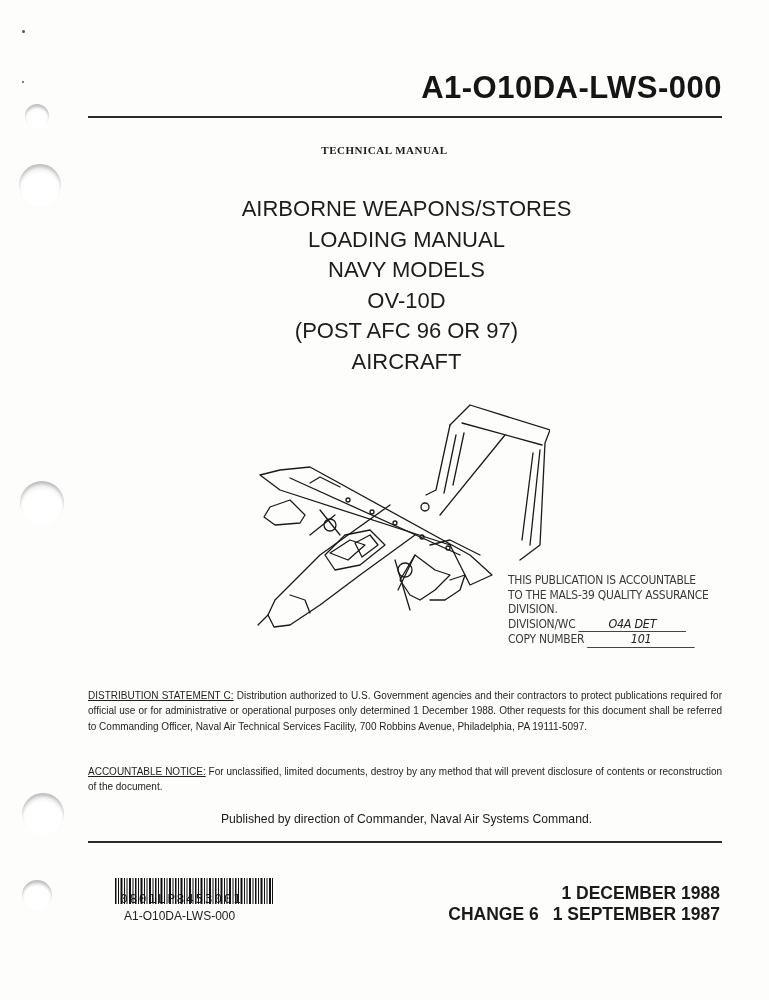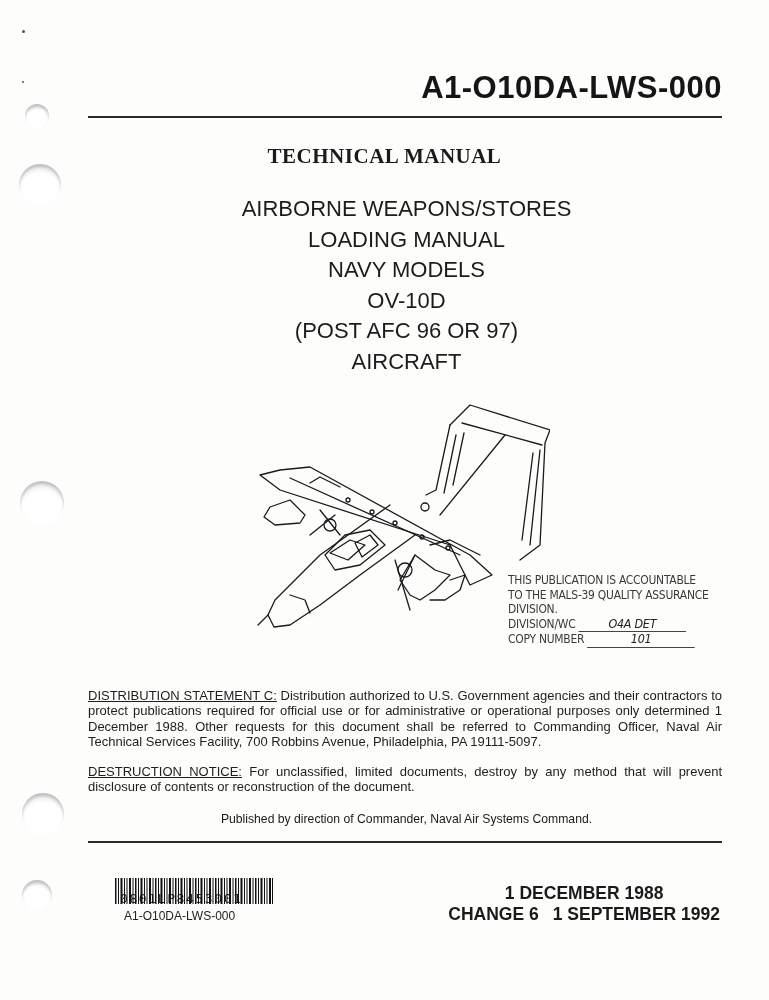--- a/index.html
+++ b/index.html
@@ -23,7 +23,7 @@
   .rule { position: absolute; left: 88px; width: 634px; height: 2px; background: #2b2b2b; }
   .tm {
     position: absolute; left: 0; width: 769px; top: 144px; text-align: center;
-    font-family: "Liberation Serif", serif; font-weight: bold; font-size: 21px; letter-spacing: 0.5px;
+    font-family: "Liberation Serif", serif; font-weight: bold; font-size: 11px; letter-spacing: 0.5px;
   }
   .title-block {
     position: absolute; left: 0; width: 813px; top: 194px; text-align: center;

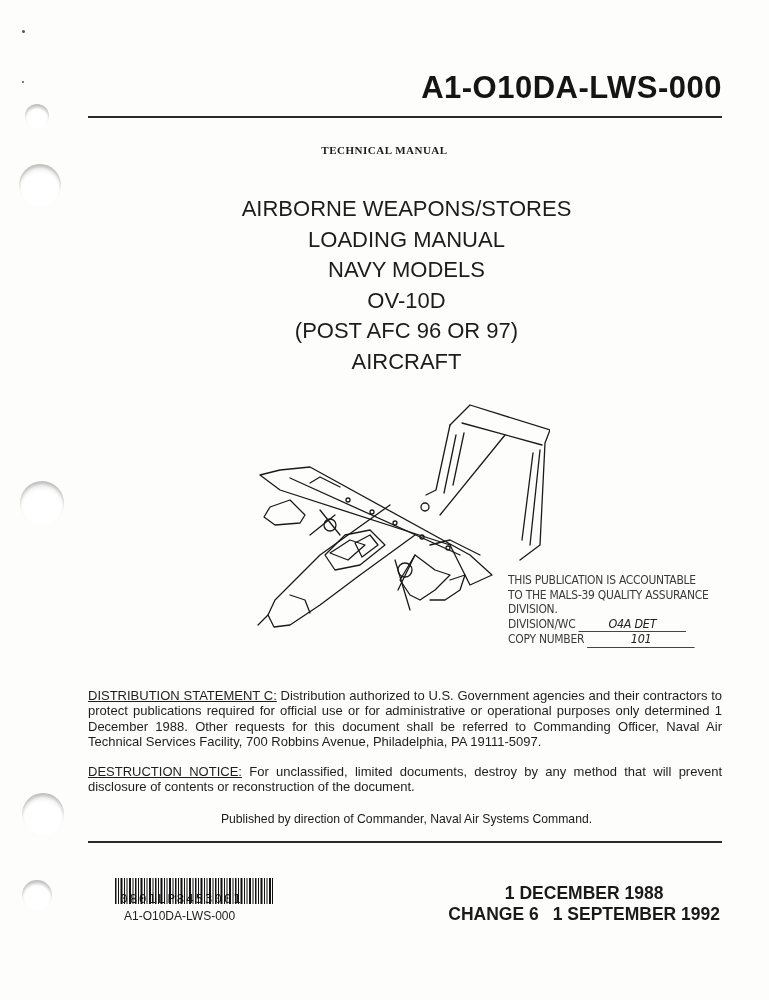--- a/index.html
+++ b/index.html
@@ -42,7 +42,7 @@
     font-family: "DejaVu Sans", sans-serif; font-style: italic; font-size: 13px; color: #222;
   }
   .para {
-    position: absolute; left: 88px; width: 634px; font-size: 13px; line-height: 15.3px;
+    position: absolute; left: 88px; width: 634px; font-size: 10px; line-height: 15.3px;
     text-align: justify; color: #1e1e1e;
   }
   .para .lead { text-decoration: underline; }

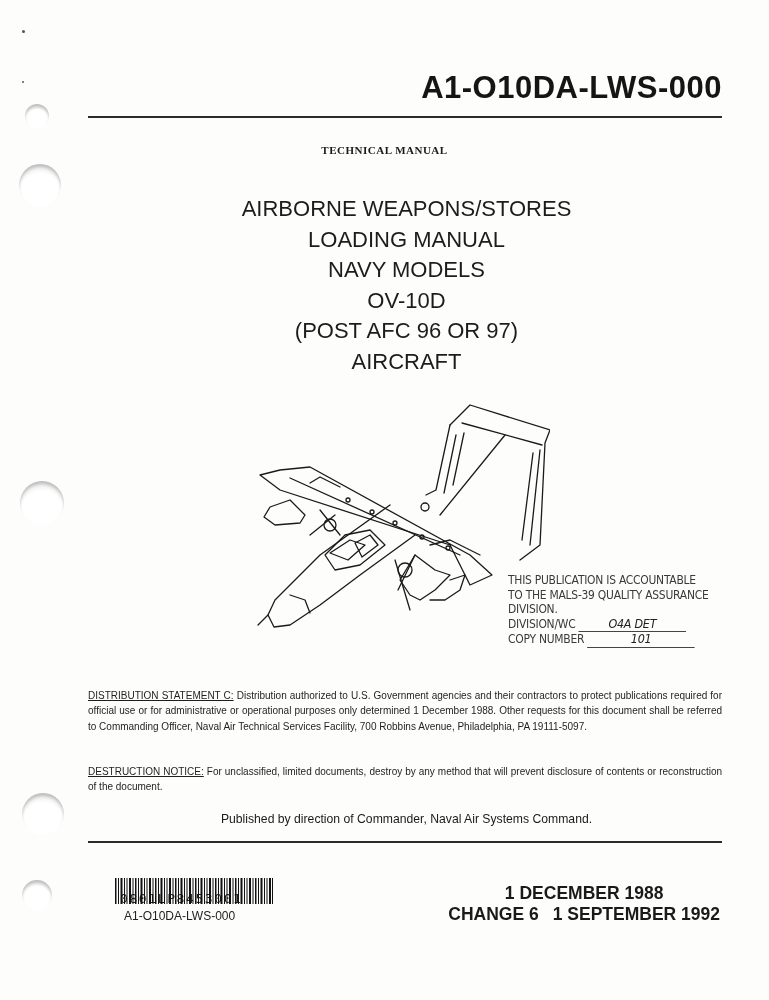--- a/index.html
+++ b/index.html
@@ -148,7 +148,7 @@
   </div>
 
   <div class="para" style="top:764px;">
-    <span class="lead">DESTRUCTION NOTICE:</span><span>  For unclassified, limited documents, destroy by any method that will prevent disclosure of contents or reconstruction of the document.</span>
+    <span class="lead">ACCOUNTABLE NOTICE:</span><span>  For unclassified, limited documents, destroy by any method that will prevent disclosure of contents or reconstruction of the document.</span>
   </div>
 
   <div class="published">Published by direction of Commander, Naval Air Systems Command.</div>

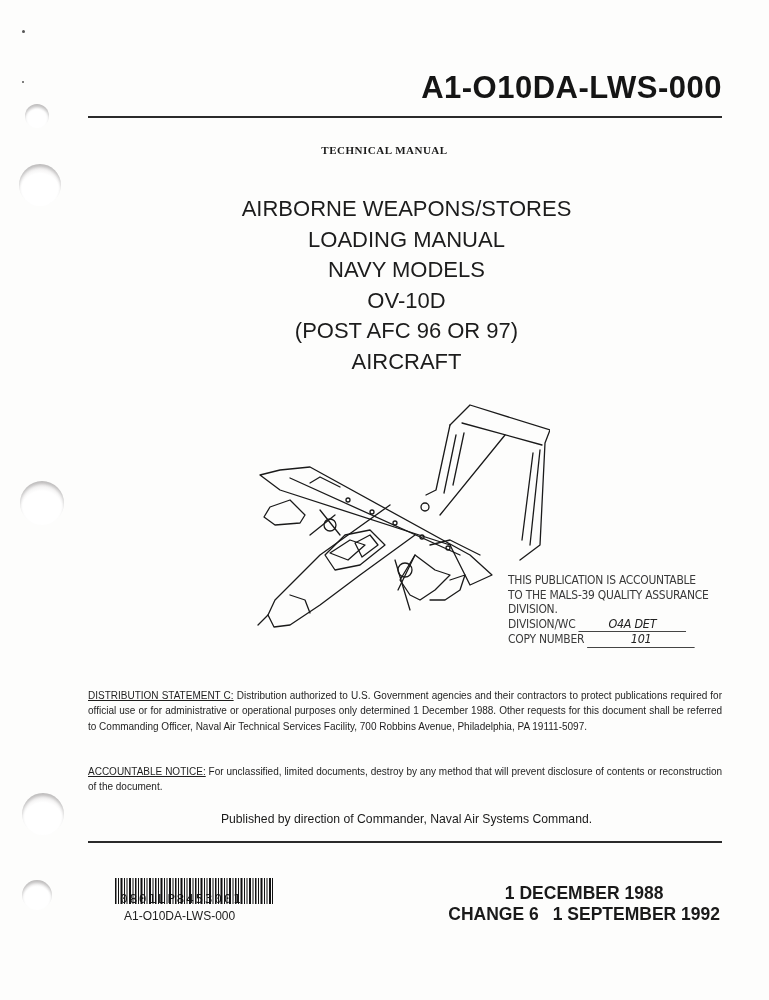--- a/index.html
+++ b/index.html
@@ -56,7 +56,7 @@
   .barcode { position: absolute; left: 115px; top: 878px; width: 158px; height: 26px; }
   .barcode-label { position: absolute; left: 124px; top: 909px; font-size: 12px; color: #222; }
   .dates {
-    position: absolute; right: 49px; top: 883px; text-align: center;
+    position: absolute; right: 49px; top: 883px; text-align: right;
     font-weight: bold; font-size: 17.5px; line-height: 21px; color: #1a1a1a;
   }
   .dates .change { margin-right: 14px; }

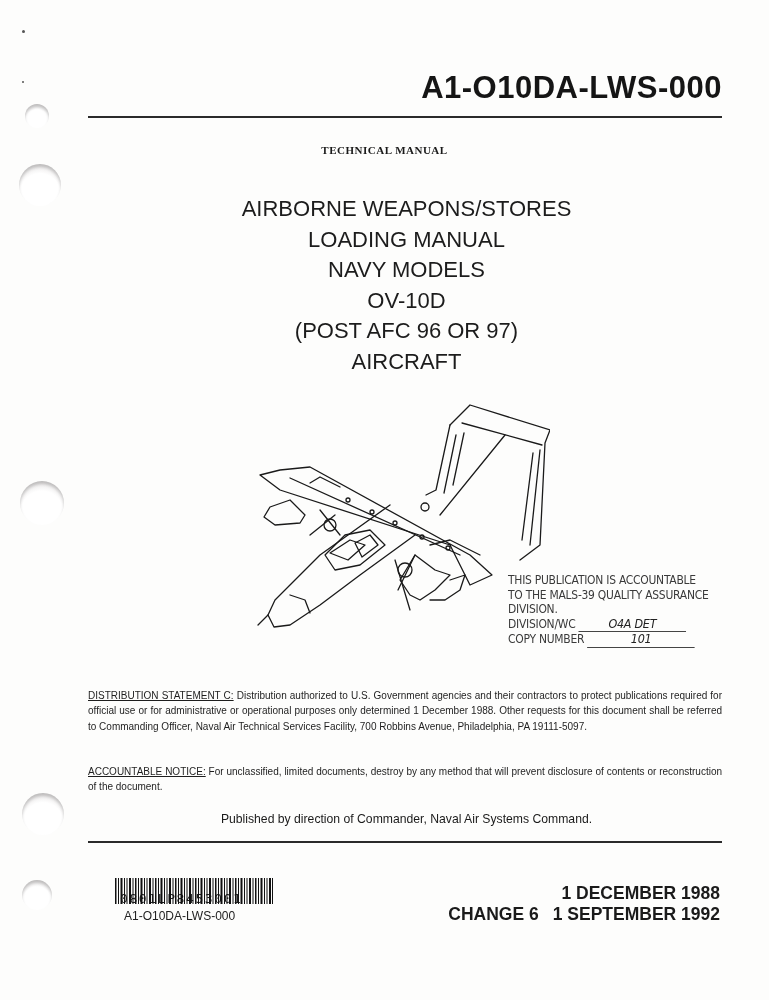--- a/index.html
+++ b/index.html
@@ -221,7 +221,7 @@
   <div class="dates">
     <div>1 DECEMBER 1988</div>
     <div>
-      <span class="change">CHANGE 6</span><span>1 SEPTEMBER 1992</span>
+      <span class="change">CHANGE 6</span><span>1 SEPTEMBER 1987</span>
     </div>
   </div>
 </div>

